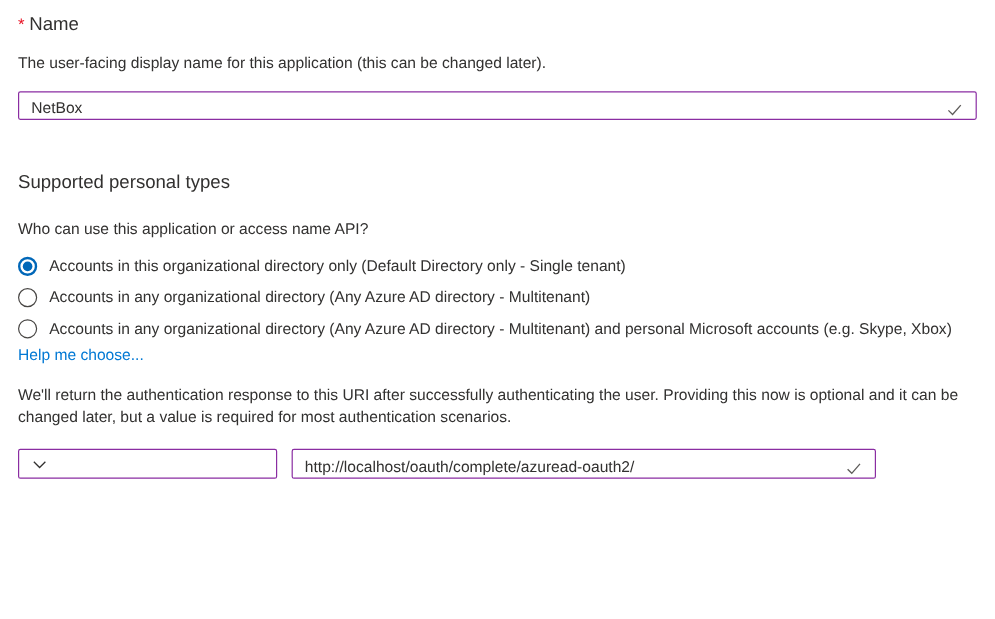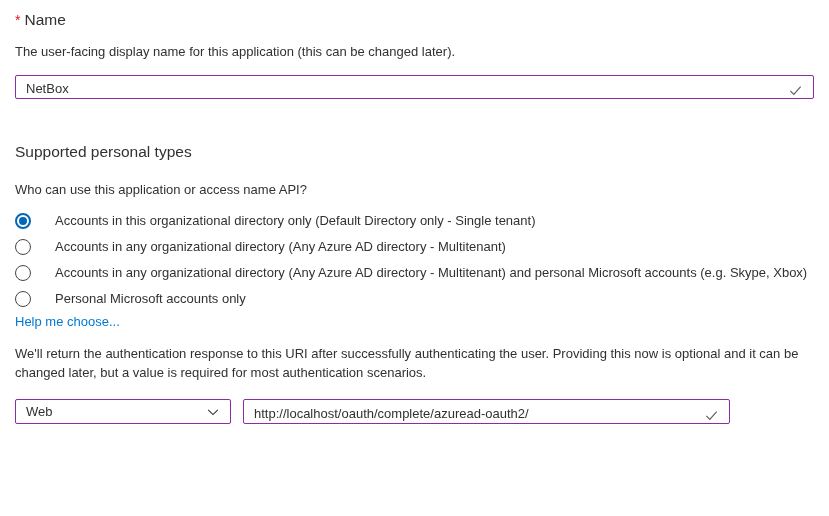--- a/index.html
+++ b/index.html
@@ -55,7 +55,7 @@
   .sat-question{margin-top:19px;margin-bottom:10px;font-size:13px;}
   .radio-row{
     display:flex;align-items:center;
-    height:26px;gap:24px;
+    height:26px;gap:10px;
     cursor:pointer;
   }
   .radio-circle{

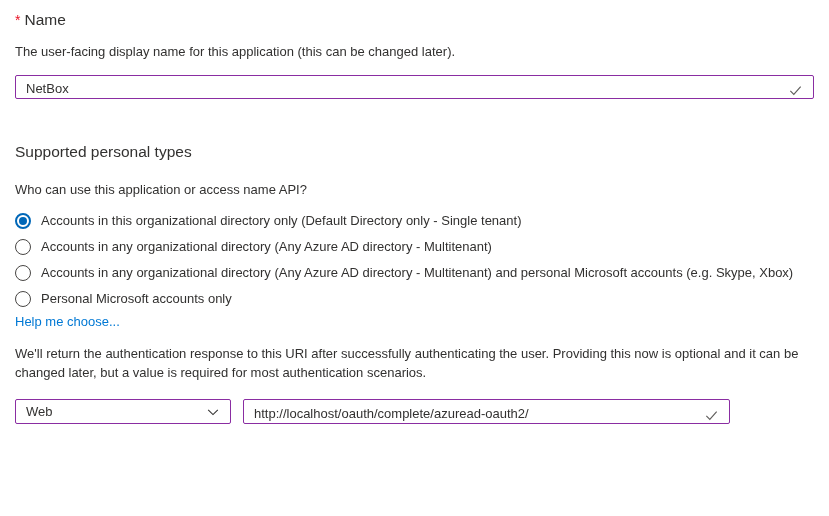--- a/index.html
+++ b/index.html
@@ -140,12 +140,6 @@
         </span>
       <span class="radio-label">Accounts in any organizational directory (Any Azure AD directory - Multitenant) and personal Microsoft accounts (e.g. Skype, Xbox)</span>
     </div>
-      <div class="radio-row">
-      <span class="radio-circle">
-          <span class="radio-dot"></span>
-        </span>
-      <span class="radio-label">Personal Microsoft accounts only</span>
-    </div>
     </div>
 
   

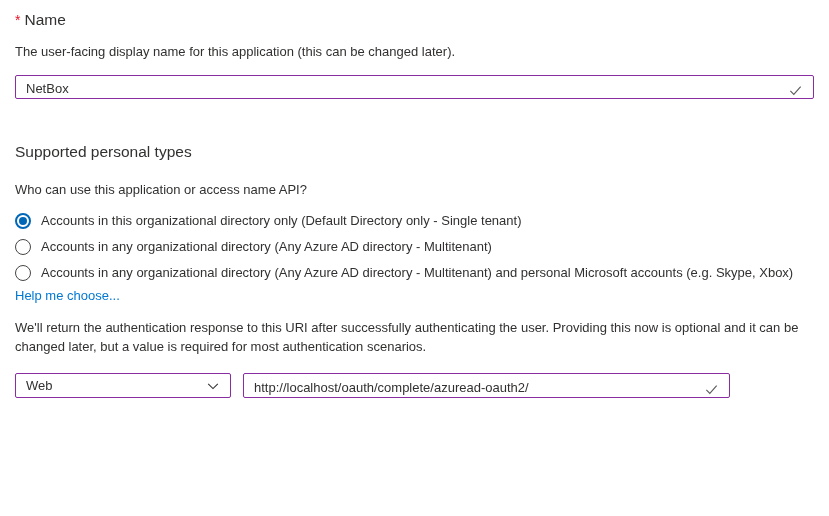--- a/index.html
+++ b/index.html
@@ -151,7 +151,6 @@
 
   <div class="ruri-row">
     <div class="platform-select">
-      <span class="select-value">Web</span>
       <span class="check-icon">
         <svg width="14" height="14" viewBox="0 0 16 16">
           <path d="M2.5 5.5 L8 11 L13.5 5.5" stroke="#323130" stroke-width="1.2" fill="none"></path>

